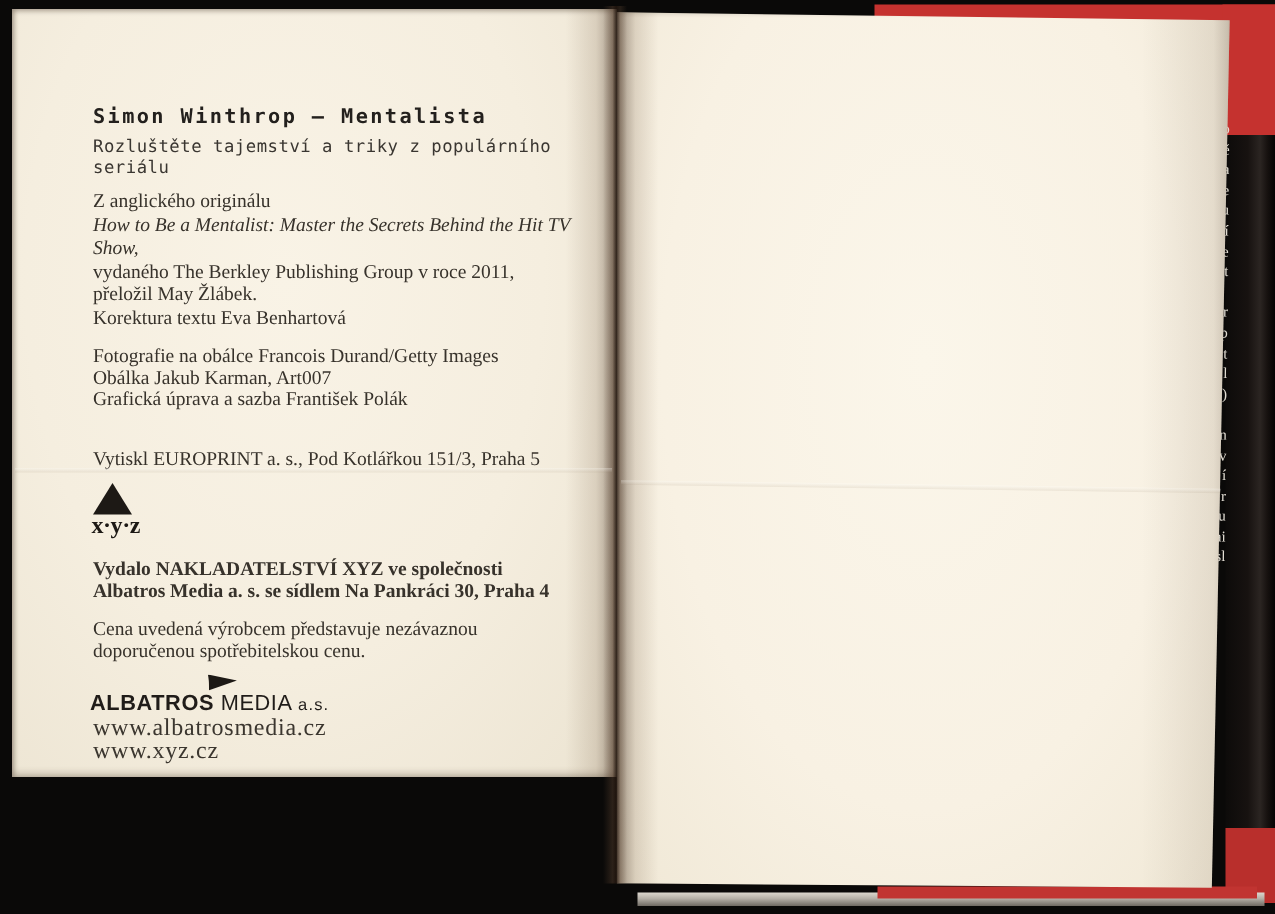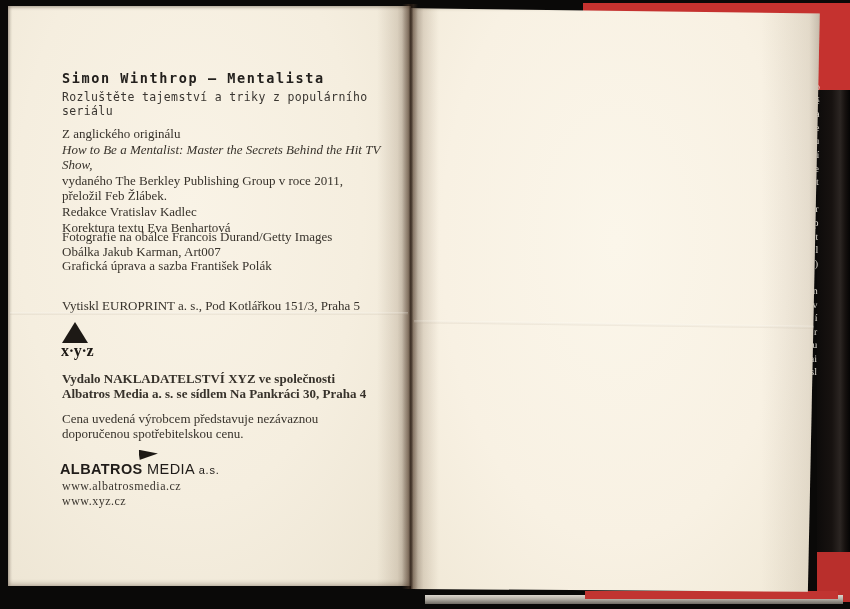--- a/index.html
+++ b/index.html
@@ -33,7 +33,7 @@
   
   .page{z-index:3;}
   .left-page{
-    left:8px;top:6px;width:403px;height:580px;
+    left:8px;top:6px;width:403px;height:512px;
     background:radial-gradient(ellipse at 45% 35%, #f9f3e6 0%, #f5eedf 55%, #ece4d2 100%);
     box-shadow:inset 0 2px 3px rgba(60,45,30,.25), inset 0 -3px 4px rgba(60,45,30,.2), inset 2px 0 3px rgba(60,45,30,.2);
   }

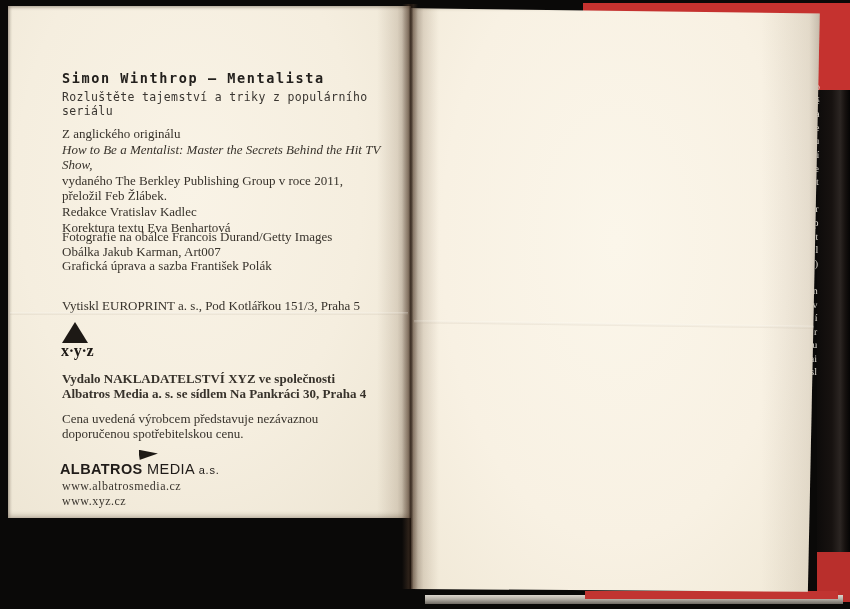--- a/index.html
+++ b/index.html
@@ -141,7 +141,7 @@
     <div>Z anglického originálu</div>
     <div class="italic">How to Be a Mentalist: Master the Secrets Behind the Hit TV Show,</div>
     <div>vydaného The Berkley Publishing Group v roce 2011,</div>
-    <div>přeložil Feb Žlábek.</div>
+    <div>přeložil May Žlábek.</div>
     <div>Redakce Vratislav Kadlec</div>
     <div>Korektura textu Eva Benhartová</div>
   </div>

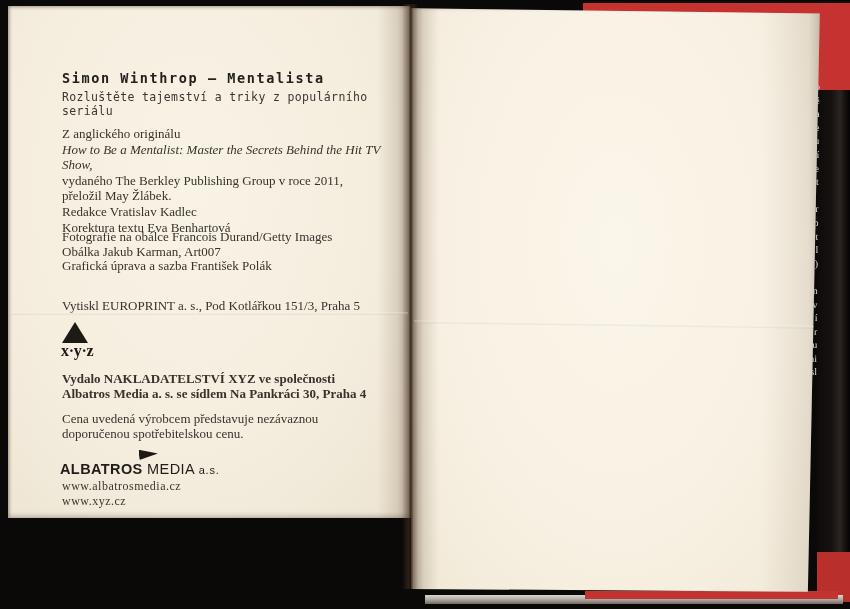--- a/index.html
+++ b/index.html
@@ -142,7 +142,6 @@
     <div class="italic">How to Be a Mentalist: Master the Secrets Behind the Hit TV Show,</div>
     <div>vydaného The Berkley Publishing Group v roce 2011,</div>
     <div>přeložil May Žlábek.</div>
-    <div>Redakce Vratislav Kadlec</div>
     <div>Korektura textu Eva Benhartová</div>
   </div>
 

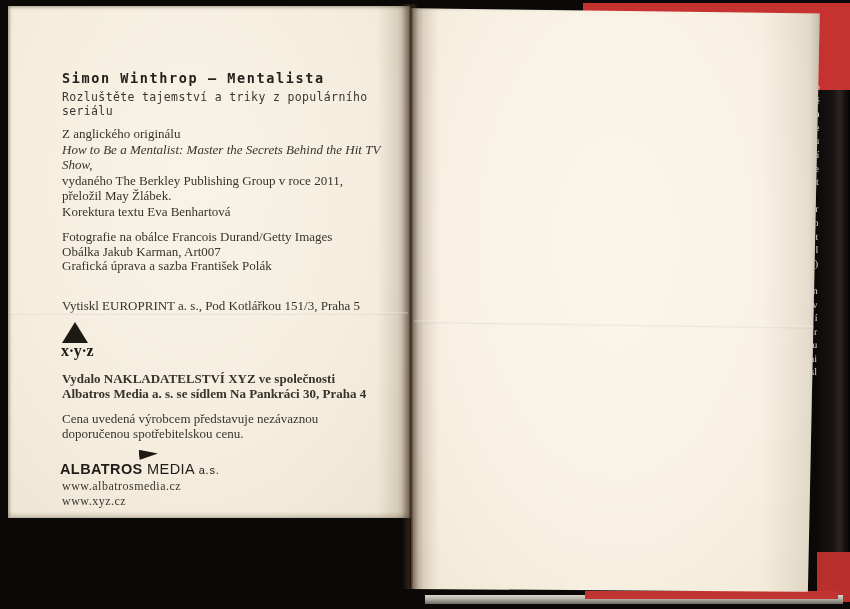--- a/index.html
+++ b/index.html
@@ -75,7 +75,7 @@
   .printer-line{top:292px;line-height:15px;}
   .publisher-block{top:365px;line-height:15.2px;font-weight:bold;}
   .price-block{top:406px;line-height:14.6px;}
-  .websites{top:473px;line-height:14.2px;font-size:12px;letter-spacing:0.5px;color:#3b362f;}
+  .websites{top:473px;line-height:14.2px;font-size:16px;letter-spacing:0.5px;color:#3b362f;}
   .websites div{margin-bottom:0.5px;}
 
   

